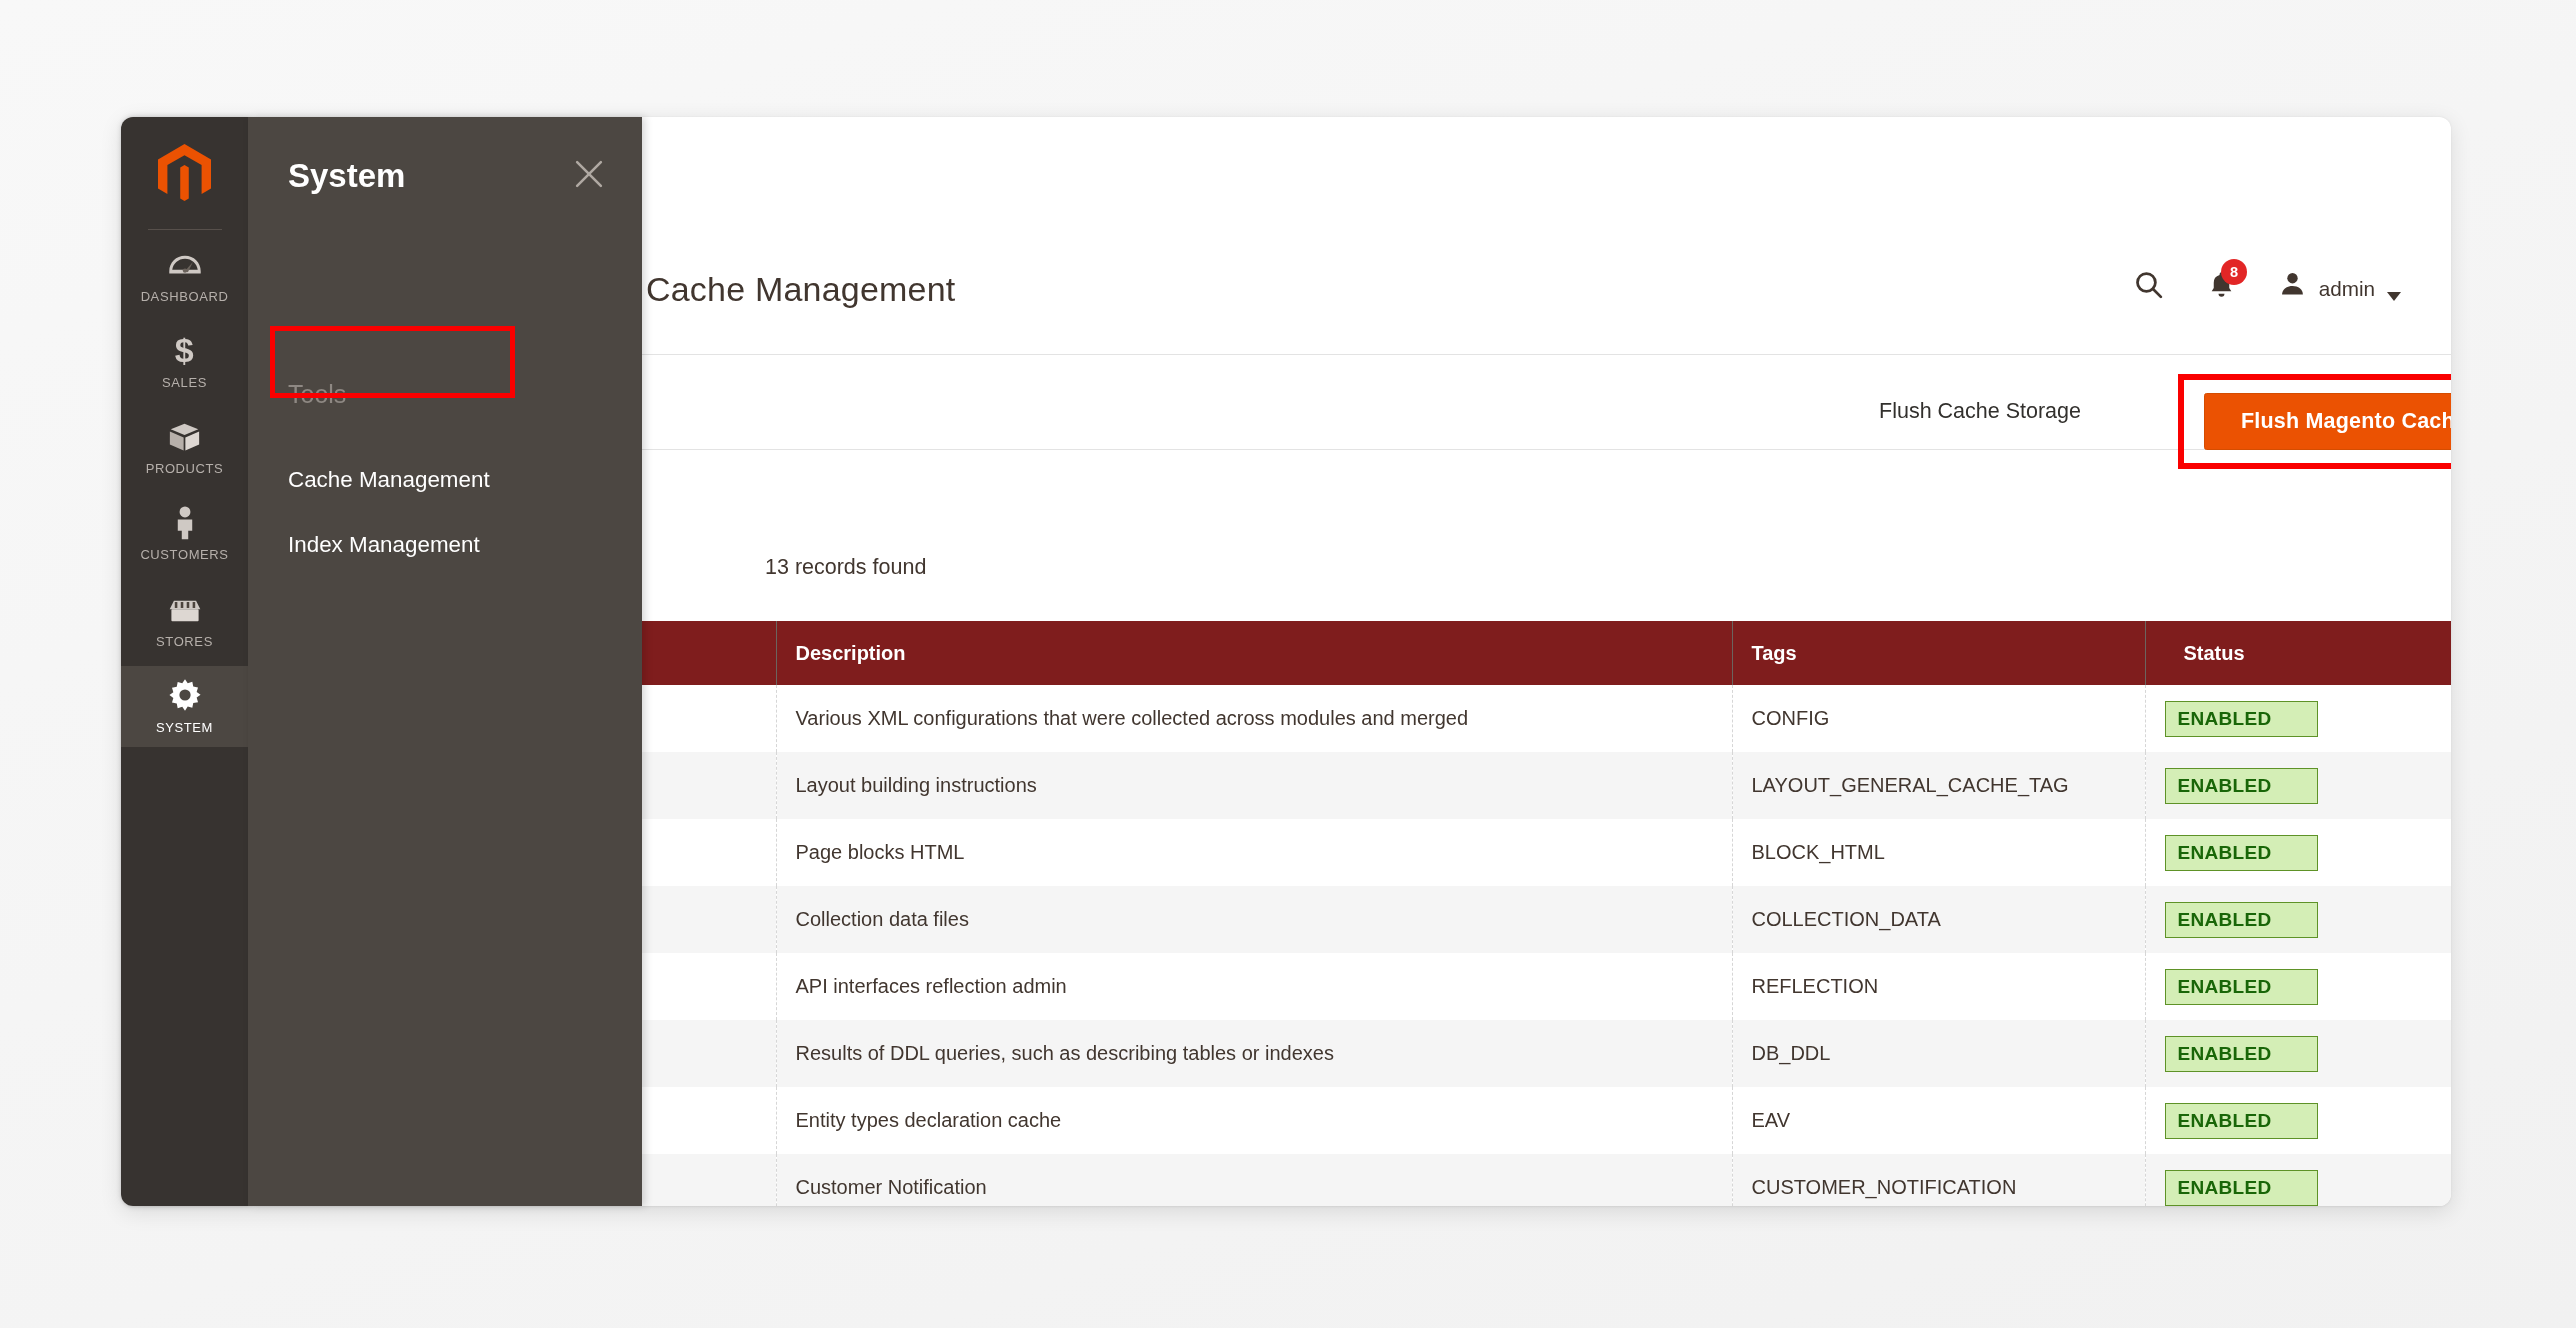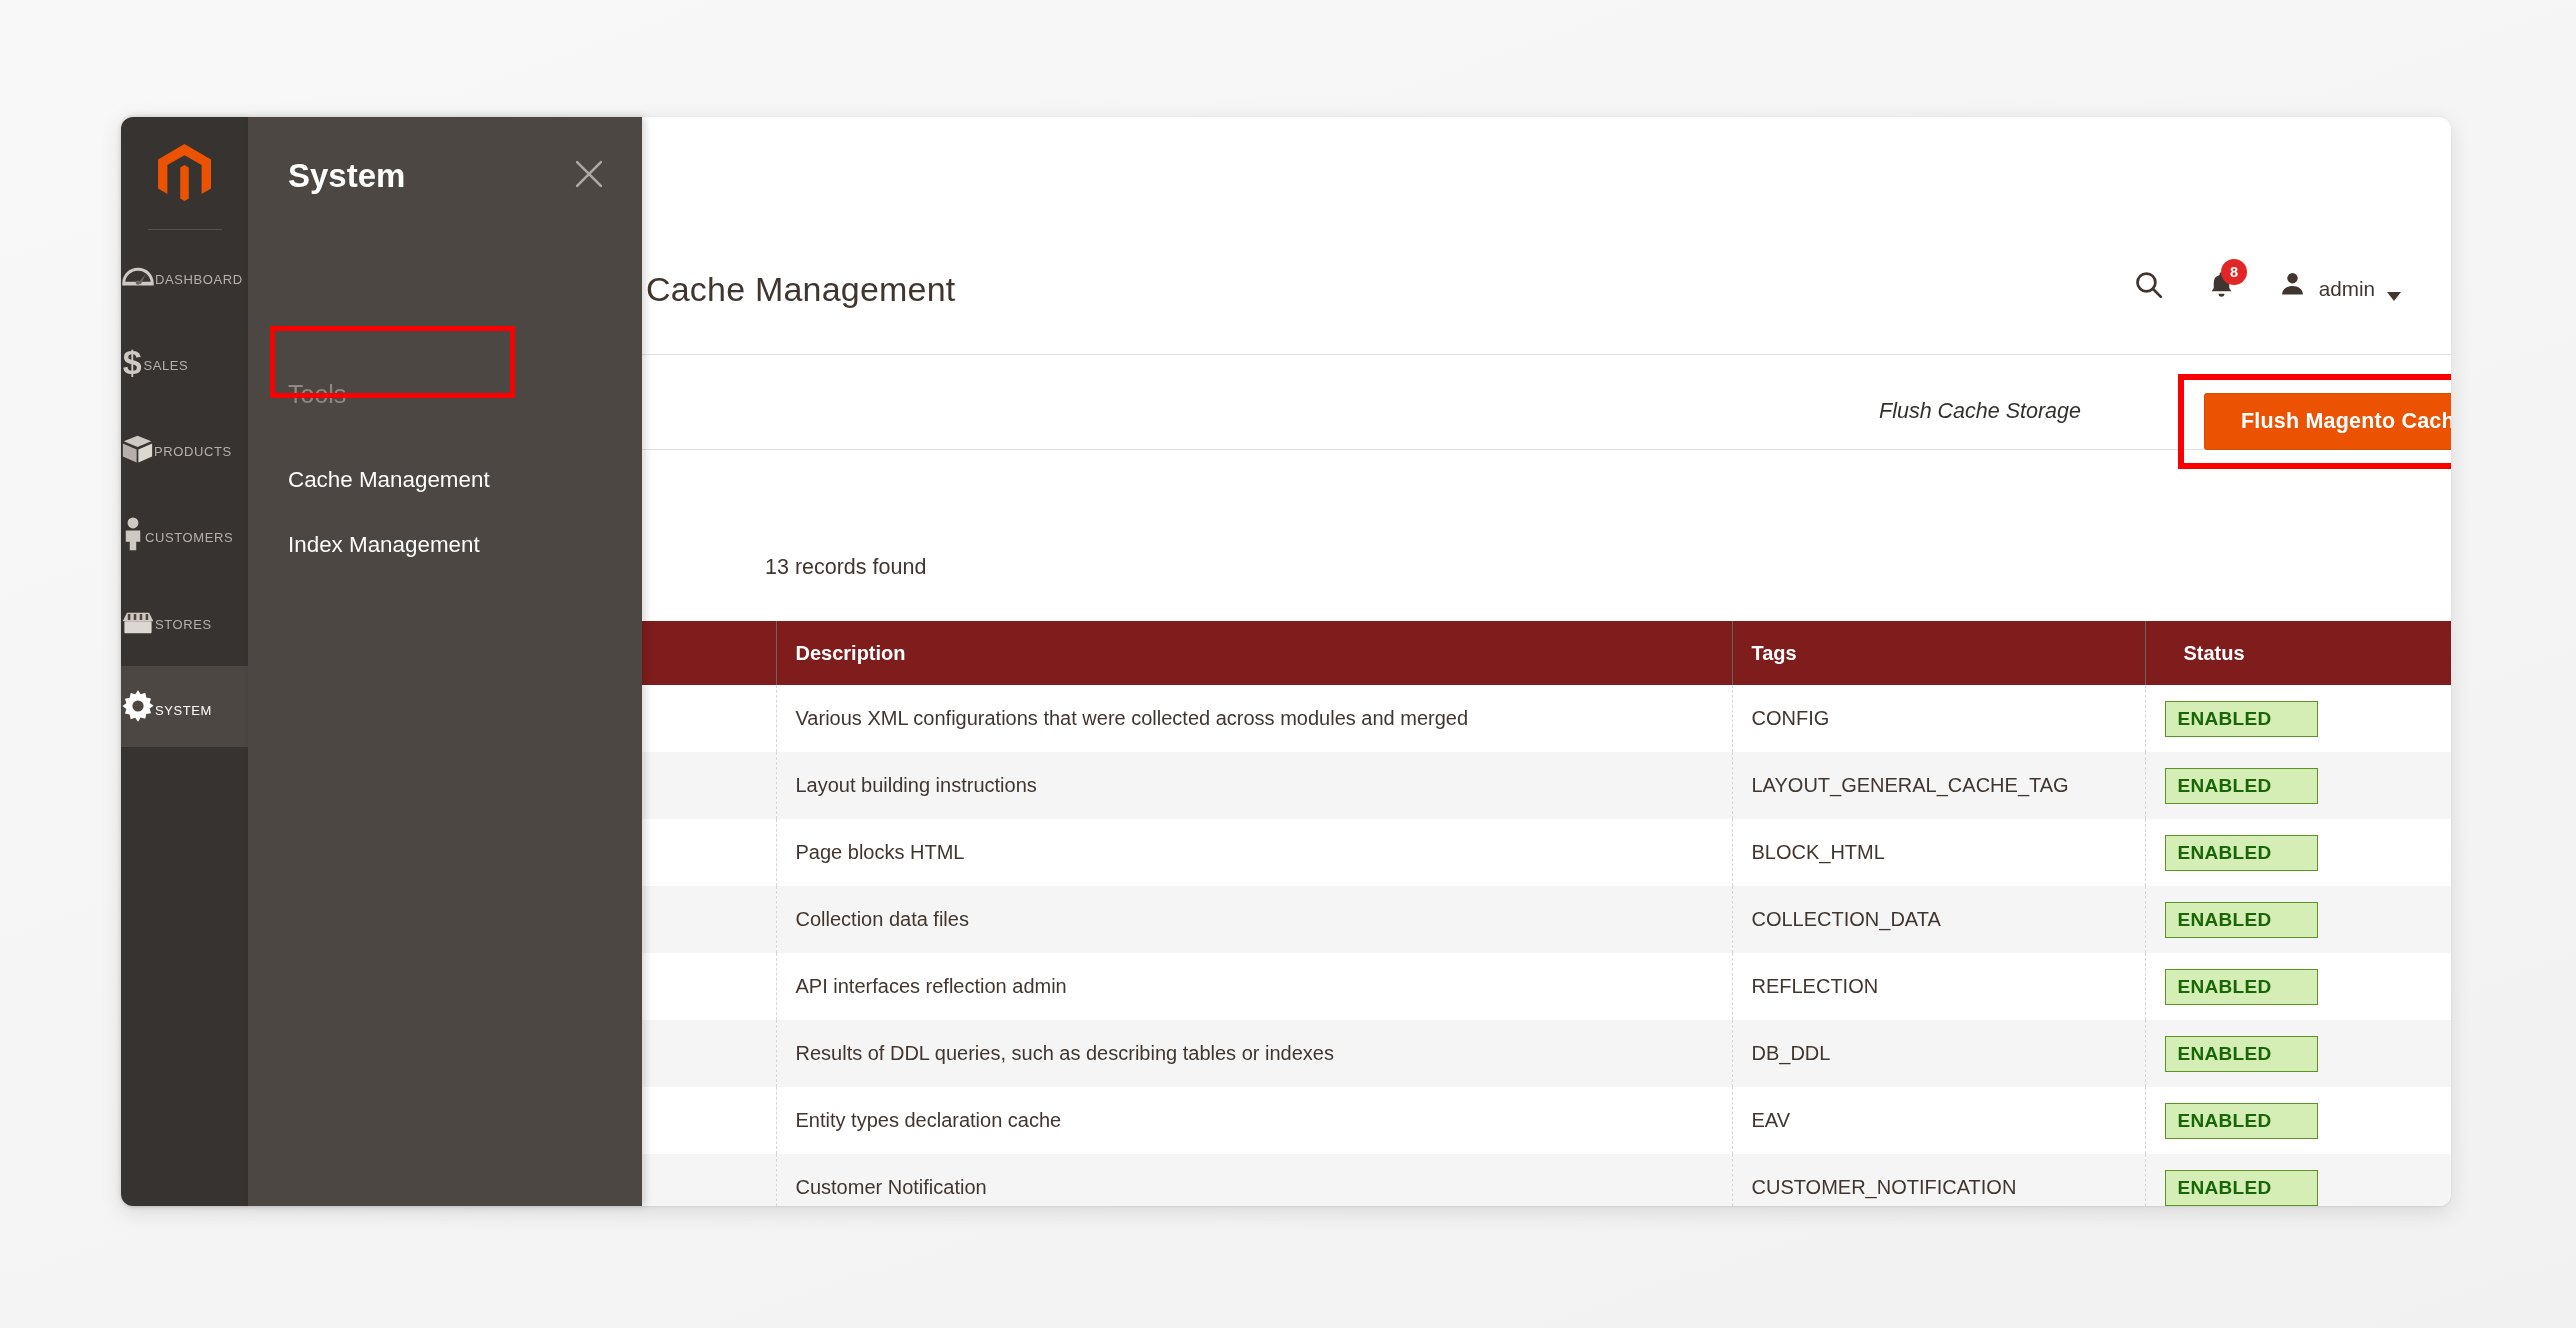--- a/index.html
+++ b/index.html
@@ -134,7 +134,7 @@
     width: 74px; height: 0.9px; background: #57504b; margin: 8.6px auto 0;
   }
   .nav-item {
-    display: flex; flex-direction: row; align-items: center; justify-content: flex-start;
+    display: flex; flex-direction: column; align-items: center; justify-content: center;
     height: 81px; margin-top: 5.2px; cursor: pointer; text-decoration: none;
   }
   .nav-item.active { background: #4c4742; }

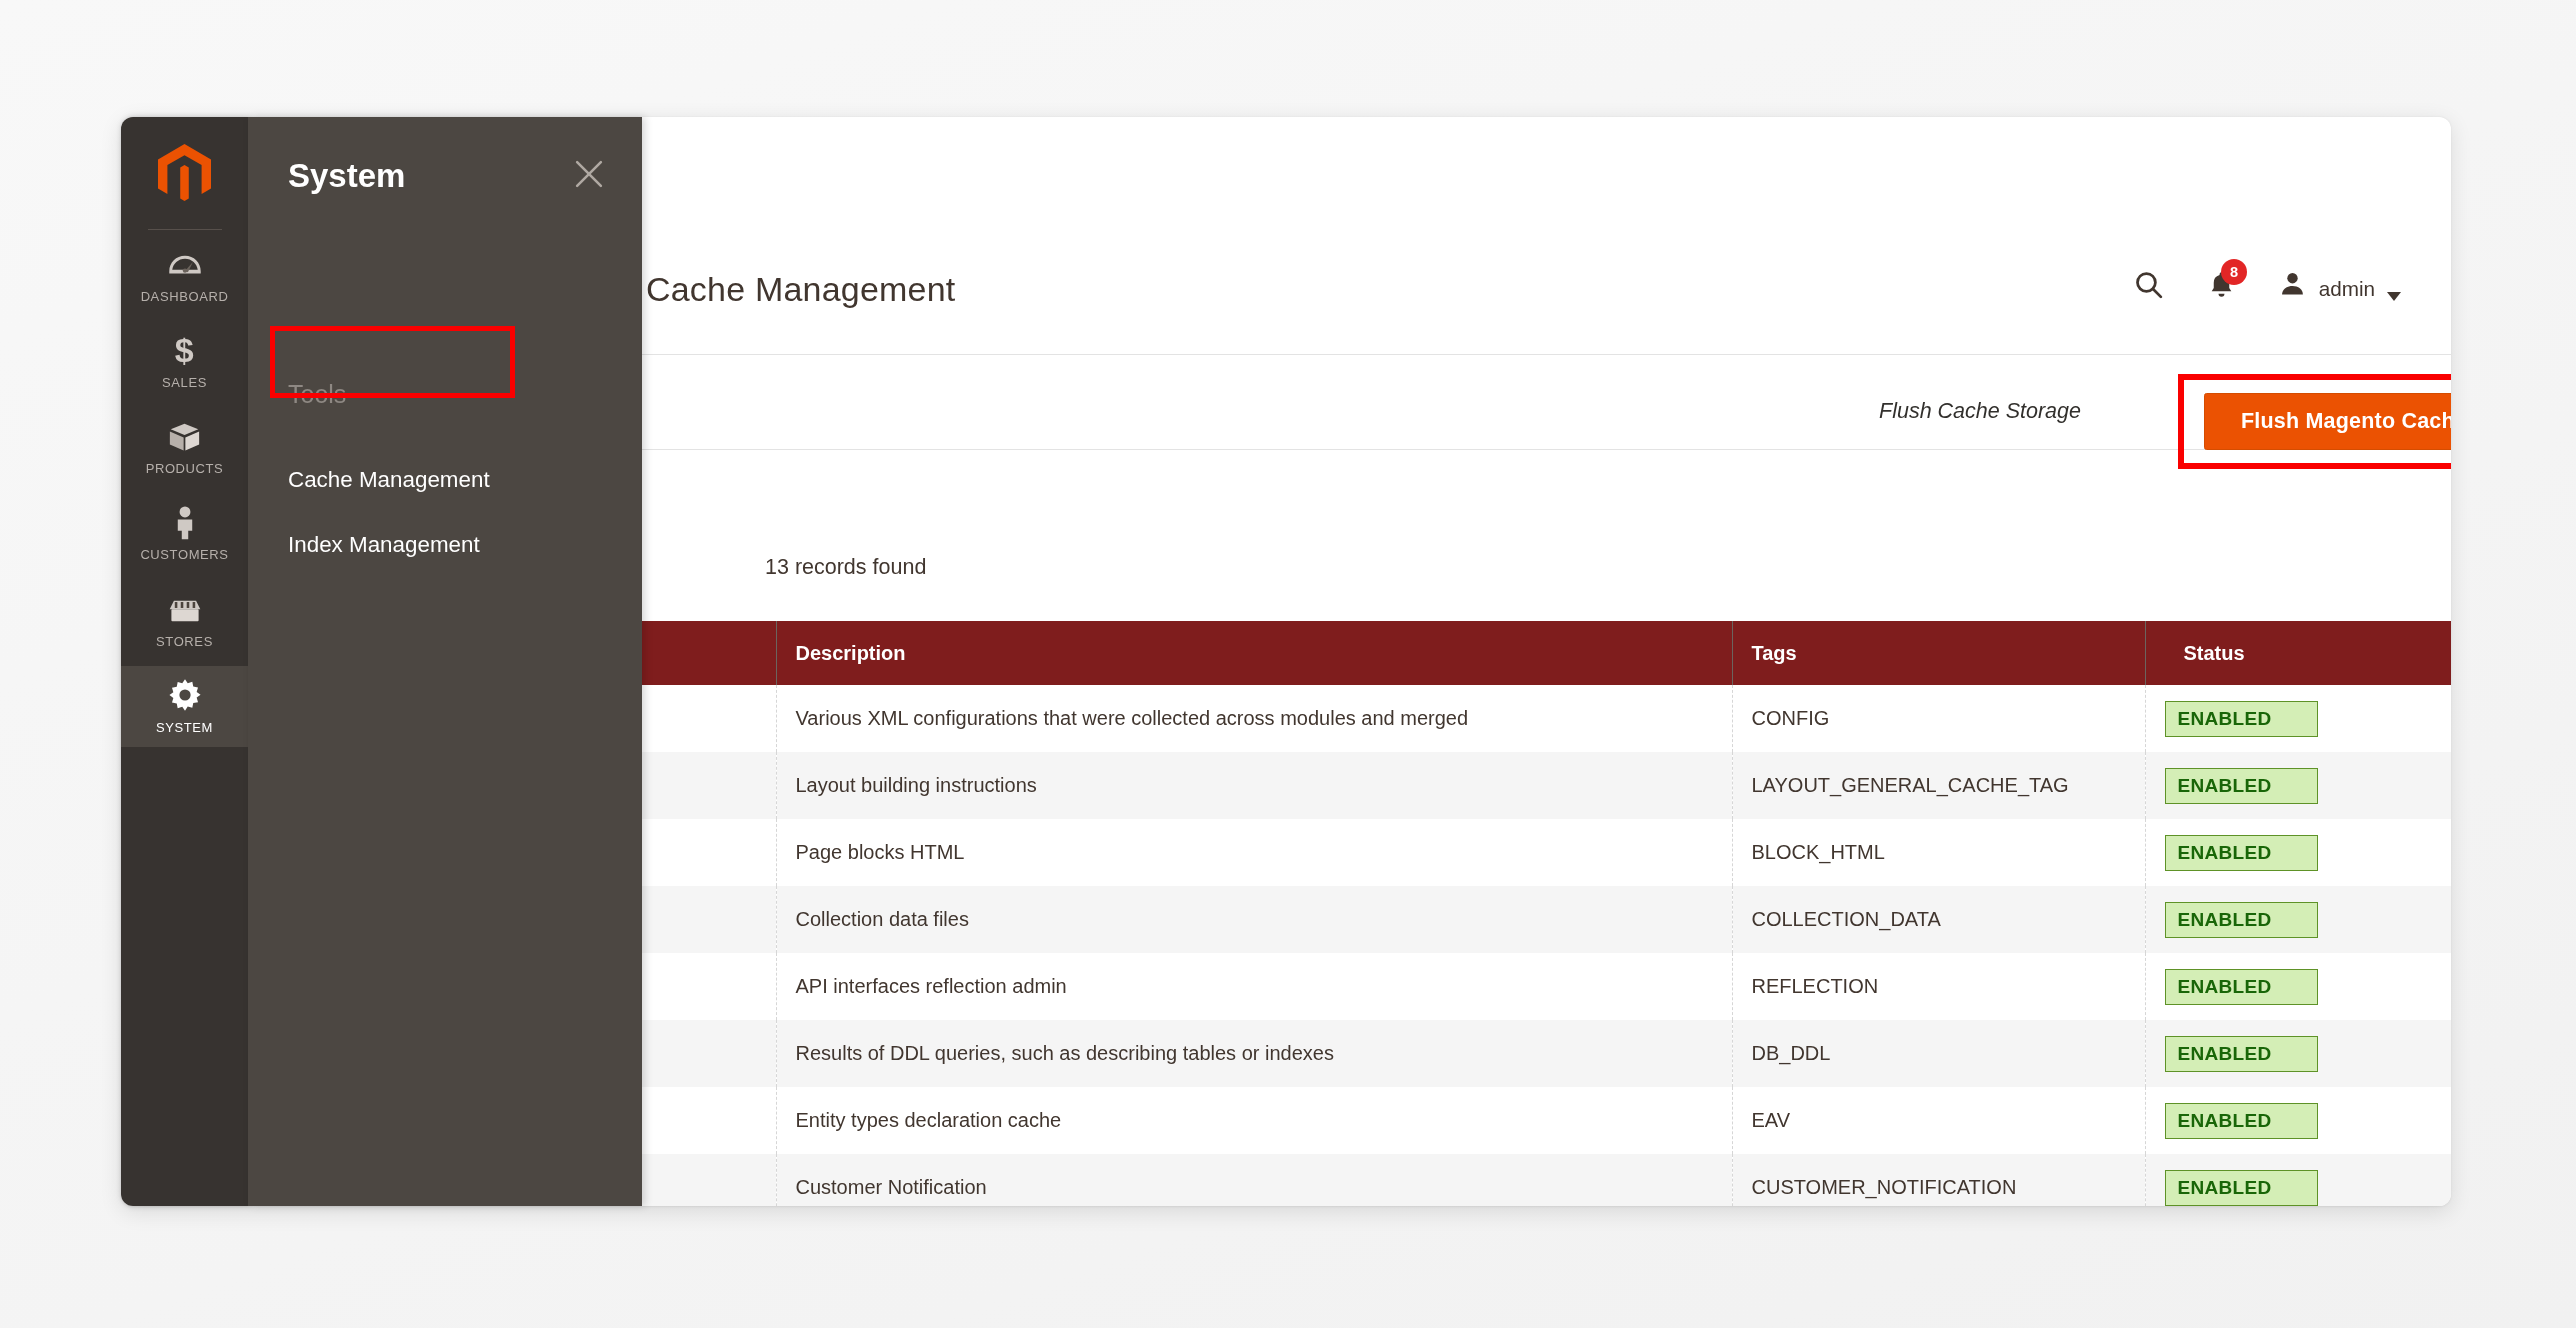--- a/index.html
+++ b/index.html
@@ -62,7 +62,7 @@
   .flush-storage-btn {
     position: absolute; right: 370px; top: 282px;
     font-size: 21.5px; color: #32302d; background: none; border: none;
-    font-family: inherit; cursor: pointer; white-space: nowrap; font-style: italic;
+    font-family: inherit; cursor: pointer; white-space: nowrap;
   }
   .flush-magento-btn {
     position: absolute; left: 2083px; top: 276px;

